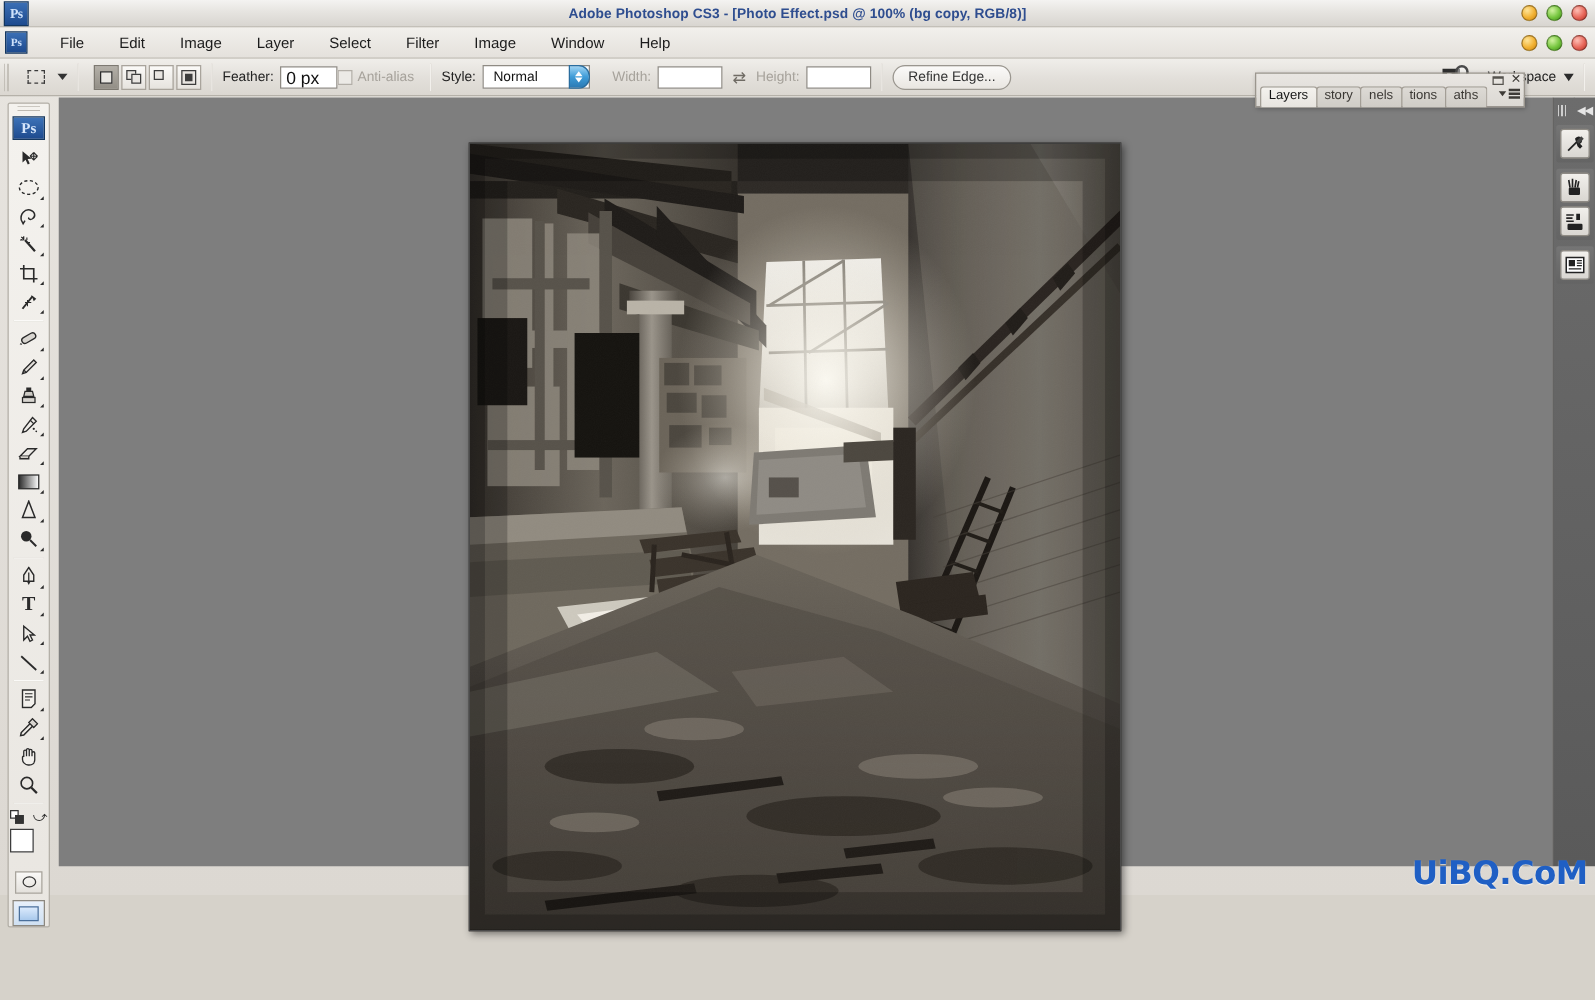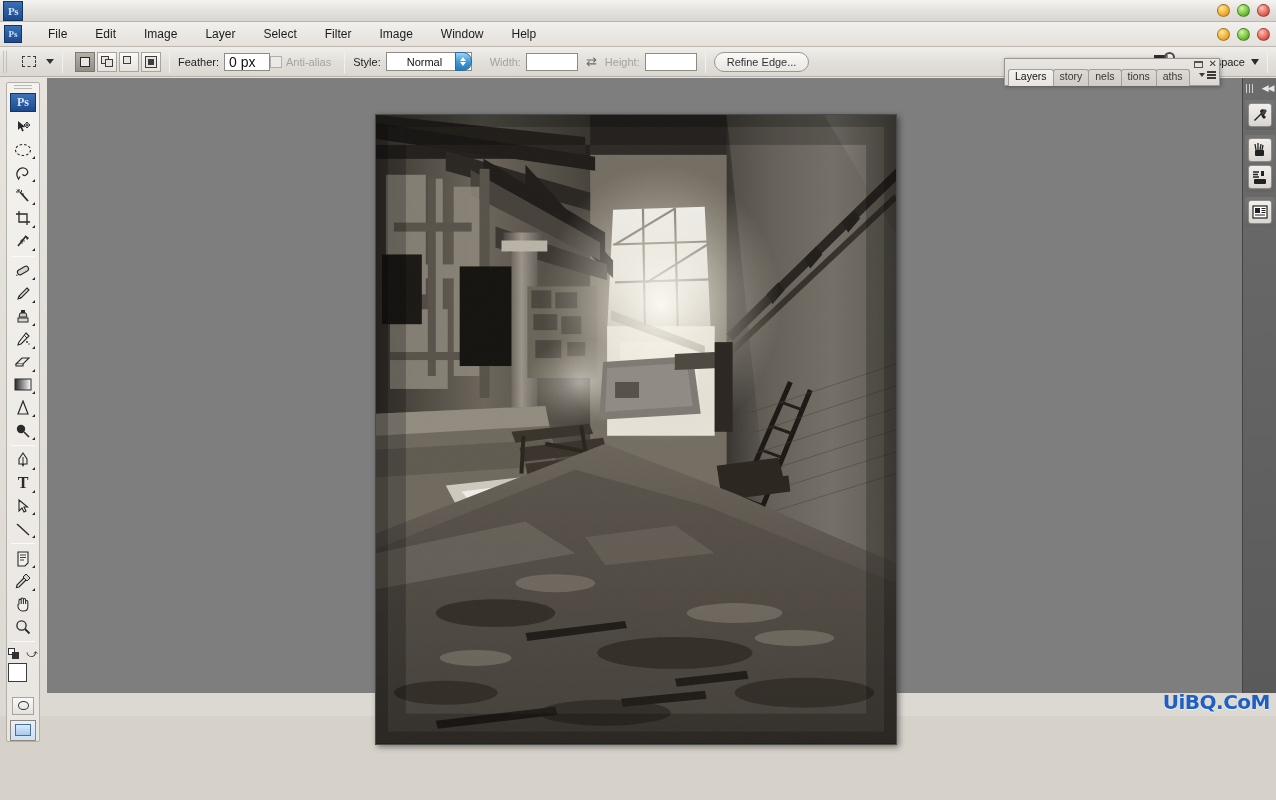--- a/index.html
+++ b/index.html
@@ -340,6 +340,7 @@
 
   <div class="titlebar">
     <div class="ps-badge">Ps</div>
+    <div class="title-text">Adobe Photoshop CS3 - [Photo Effect.psd @ 100% (bg copy, RGB/8)]</div>
     <div class="win-btns">
       <div class="wb min"></div>
       <div class="wb max"></div>

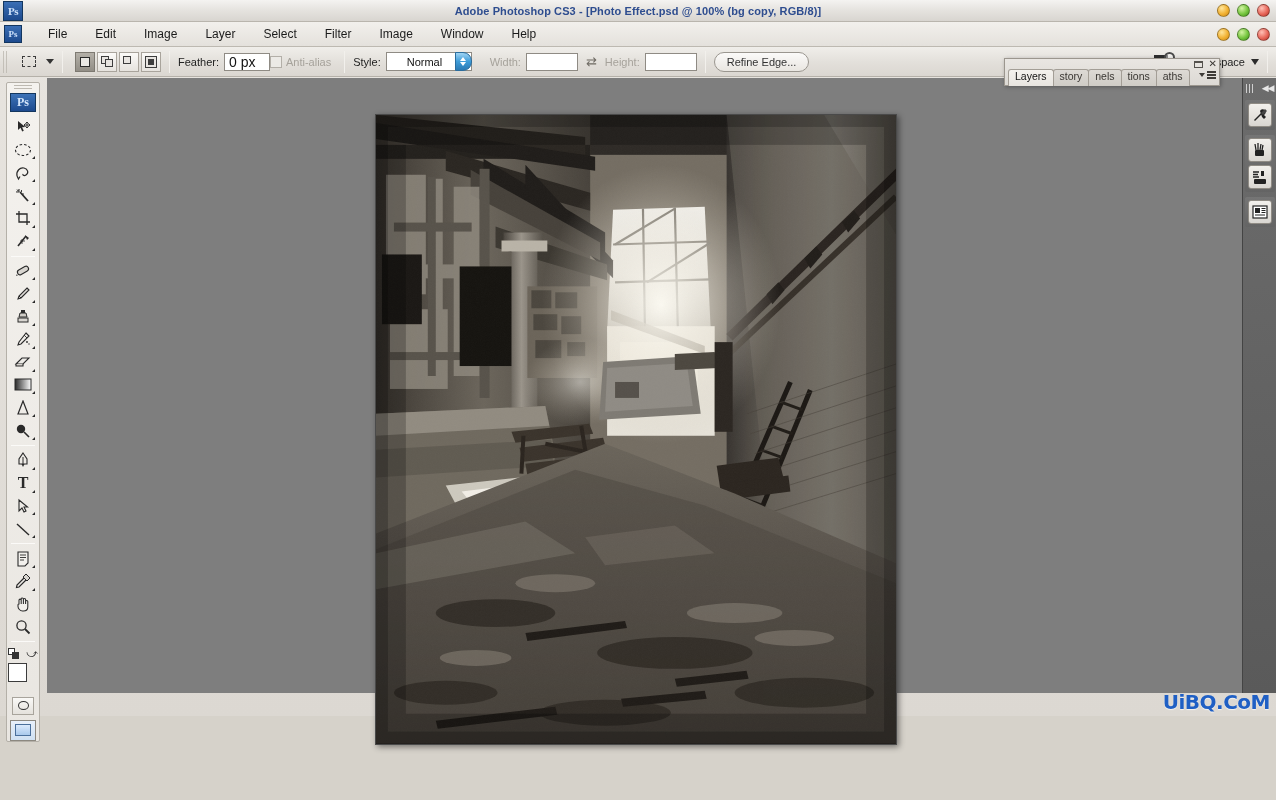--- a/index.html
+++ b/index.html
@@ -115,7 +115,7 @@
   .style-select {
     position: relative; width: 86px; height: 19px; border: 1px solid #8f8b84;
     background: #fff; font-size: 11px; color: #111;
-    display: flex; align-items: center; padding-left: 20px;
+    display: flex; align-items: center; padding-left: 8px;
   }
   .style-arrow {
     position: absolute; right: -1px; top: -1px; width: 17px; height: 19px;

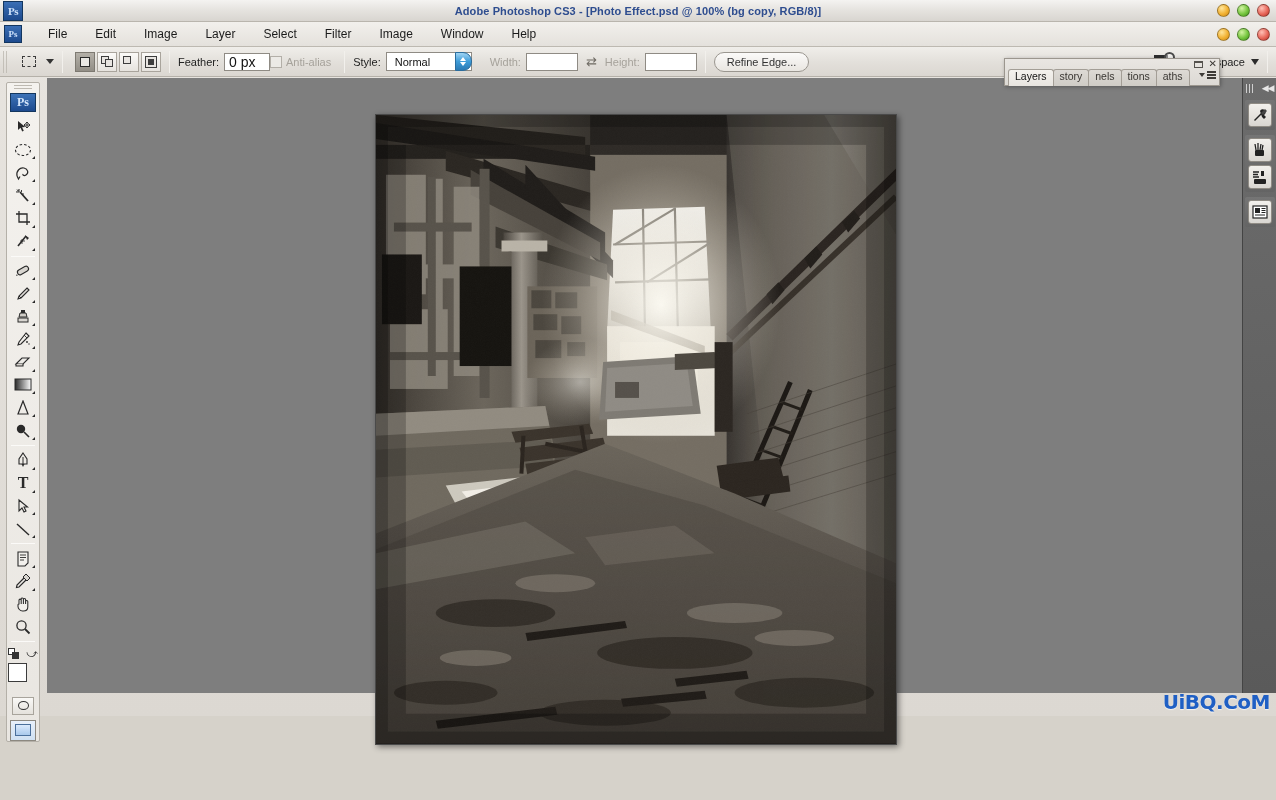--- a/index.html
+++ b/index.html
@@ -328,7 +328,7 @@
   }
   .wm-uibq {
     position: absolute; right: 6px; bottom: 2px;
-    font-size: 20px; font-weight: bold; color: #1f5fc4;
+    font-size: 26px; font-weight: bold; color: #1f5fc4;
     font-family: "DejaVu Sans", sans-serif; letter-spacing: -0.5px;
     text-shadow: 0 1px 1px rgba(255,255,255,.7);
   }

